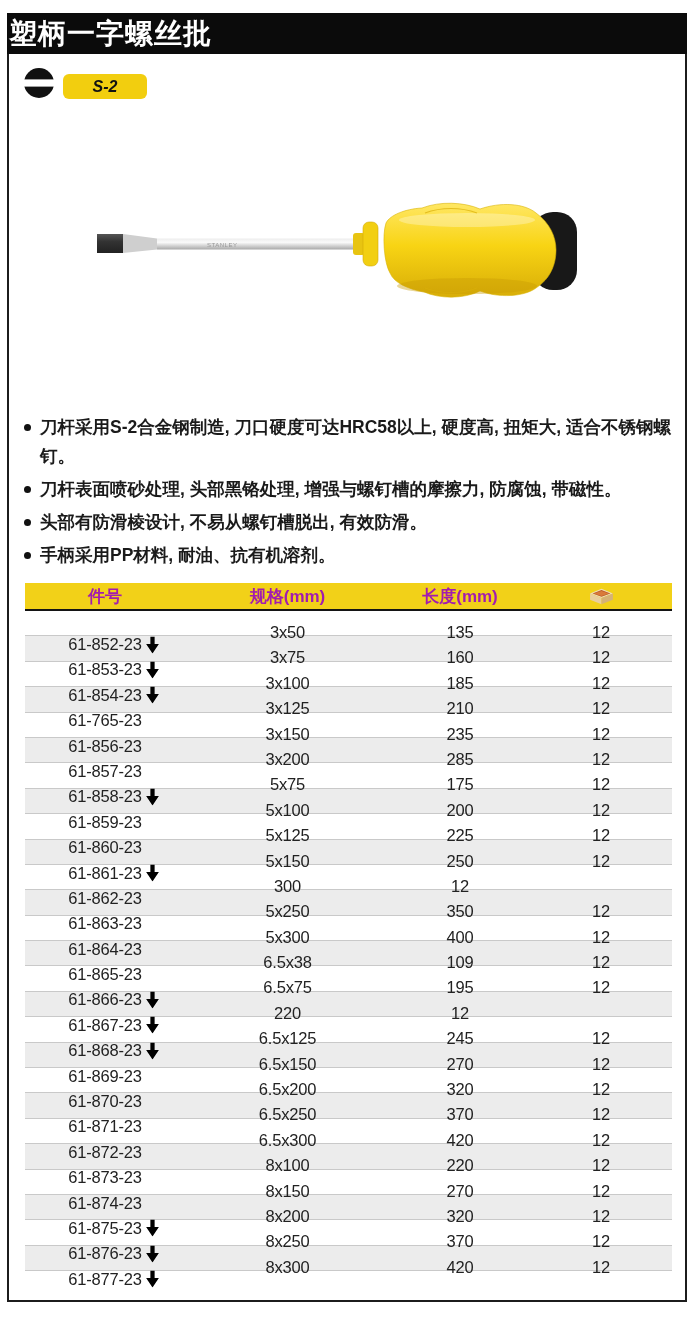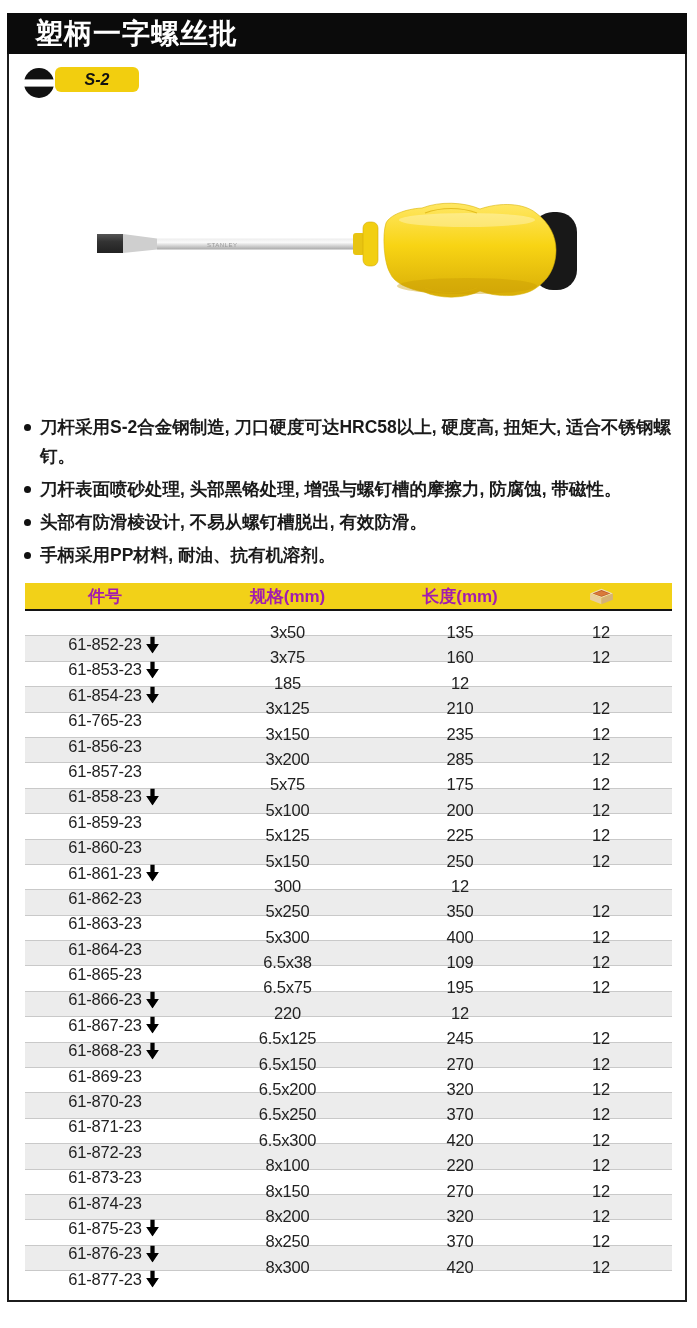--- a/index.html
+++ b/index.html
@@ -8,7 +8,7 @@
   .frame { position:absolute; left:7px; top:13px; width:680px; height:1289px; border:2px solid #1c1c1c; background:#fff; }
 
   .titlebar { position:absolute; left:-2px; top:-2px; width:680px; height:41px; background:#0b0b0b; display:flex; align-items:center; }
-  .titlebar h1 { color:#ffffff; font-size:28px; font-weight:bold; padding-left:28px; letter-spacing:1px; }
+  .titlebar h1 { color:#ffffff; font-size:28px; font-weight:bold; padding-left:2px; letter-spacing:1px; }
 
   .mark-row { position:absolute; left:14px; top:52px; display:flex; align-items:flex-start; }
   .slot-icon { width:32px; height:32px; display:block; }

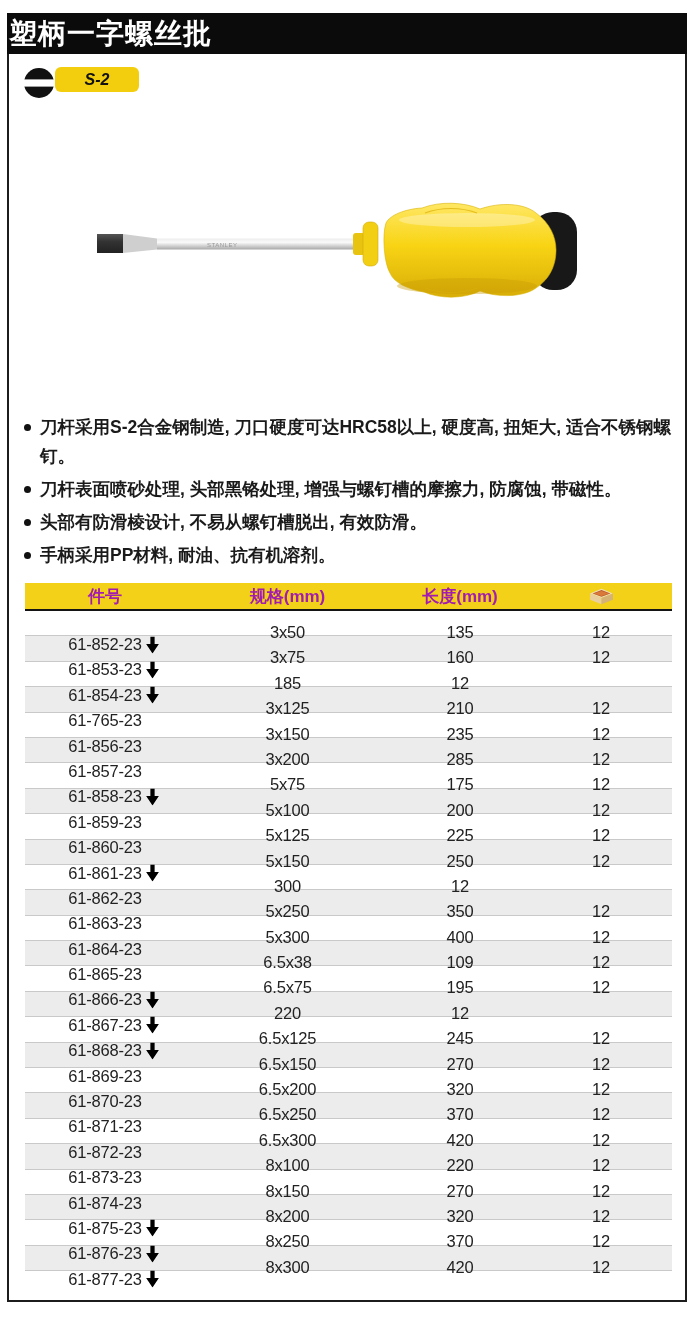--- a/index.html
+++ b/index.html
@@ -10,7 +10,7 @@
   .titlebar { position:absolute; left:-2px; top:-2px; width:680px; height:41px; background:#0b0b0b; display:flex; align-items:center; }
   .titlebar h1 { color:#ffffff; font-size:28px; font-weight:bold; padding-left:2px; letter-spacing:1px; }
 
-  .mark-row { position:absolute; left:14px; top:52px; display:flex; align-items:flex-start; }
+  .mark-row { position:absolute; left:14px; top:52px; display:flex; align-items:flex-end; gap:8px; }
   .slot-icon { width:32px; height:32px; display:block; }
   .badge { display:inline-block; width:84px; height:25px; line-height:25px; background:#f2ce0f; border-radius:6px;
            text-align:center; font-size:16px; font-weight:bold; font-style:italic; color:#111; }

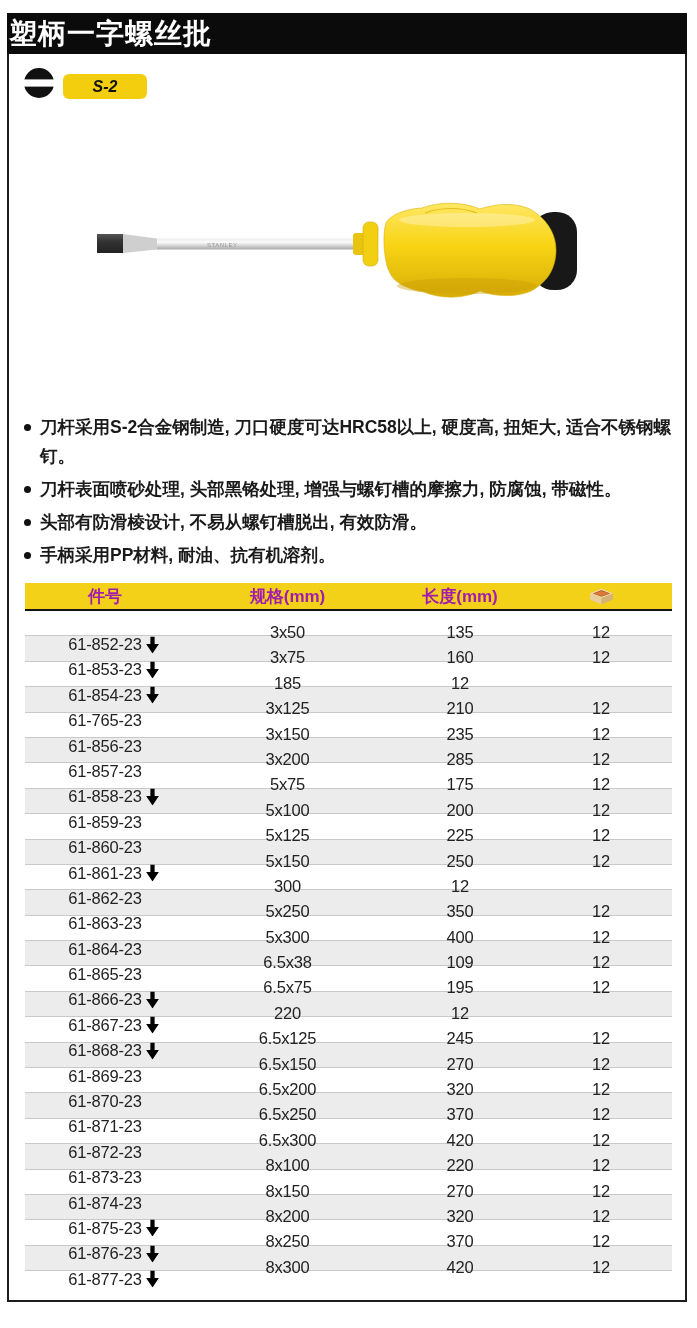--- a/index.html
+++ b/index.html
@@ -167,6 +167,7 @@
         </svg>
       </span>
     </div>
+    <div class="td">3x100</div>
     <div class="td">185</div>
     <div class="td">12</div>
   </div>

